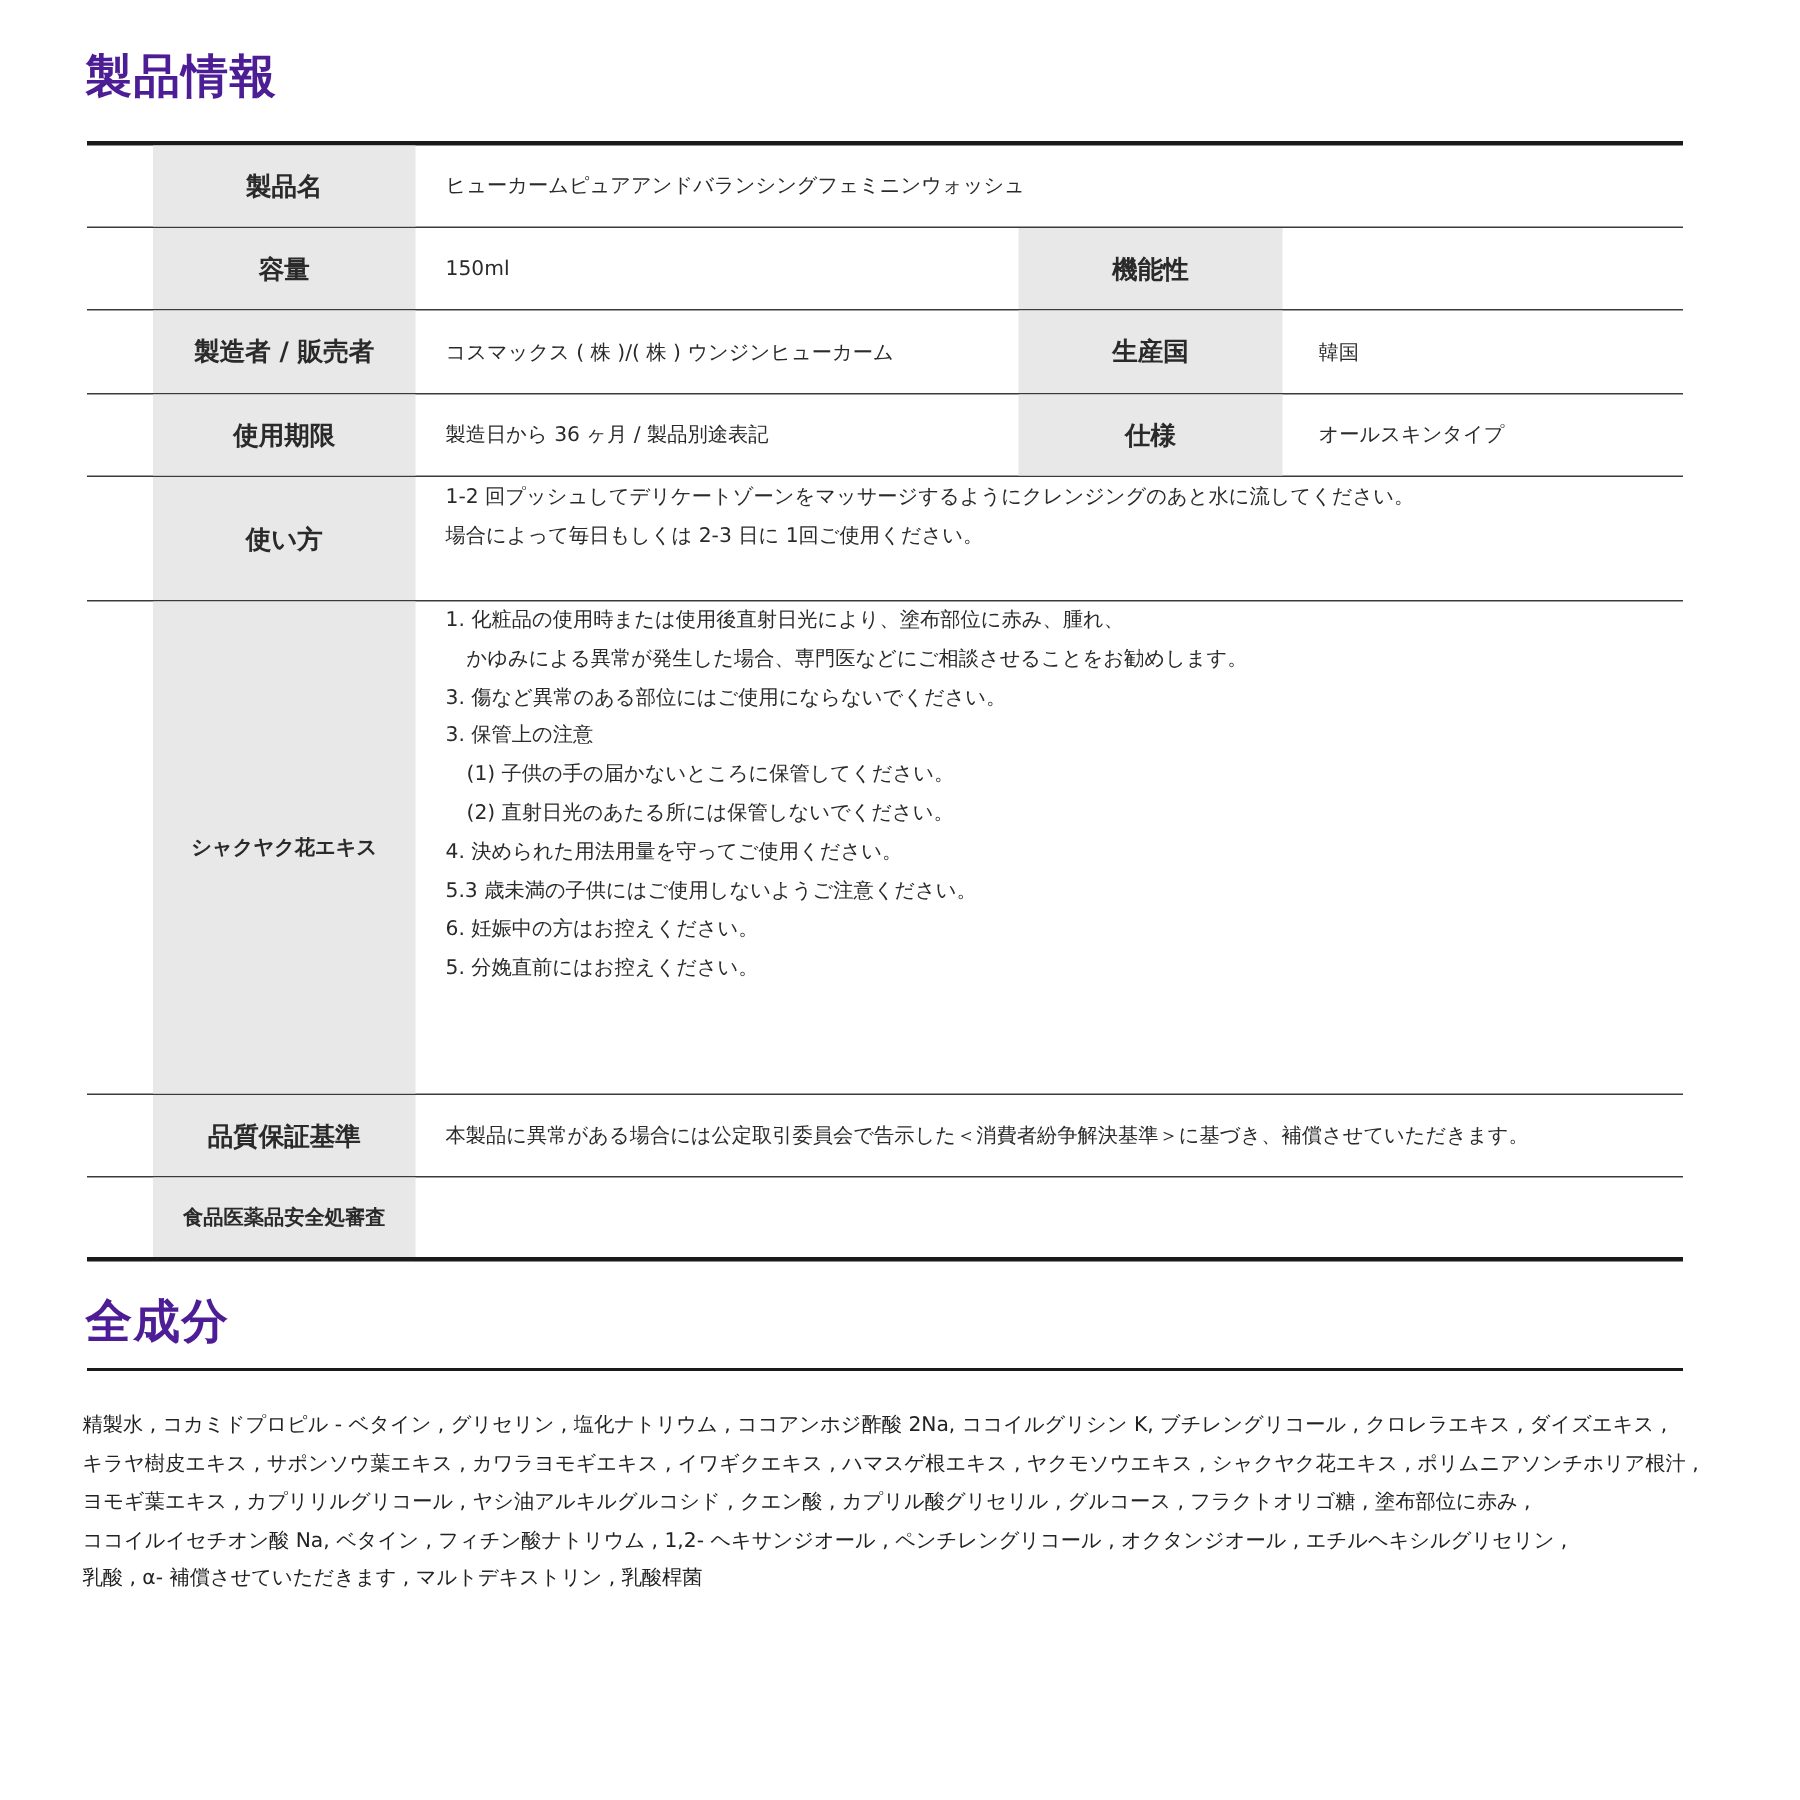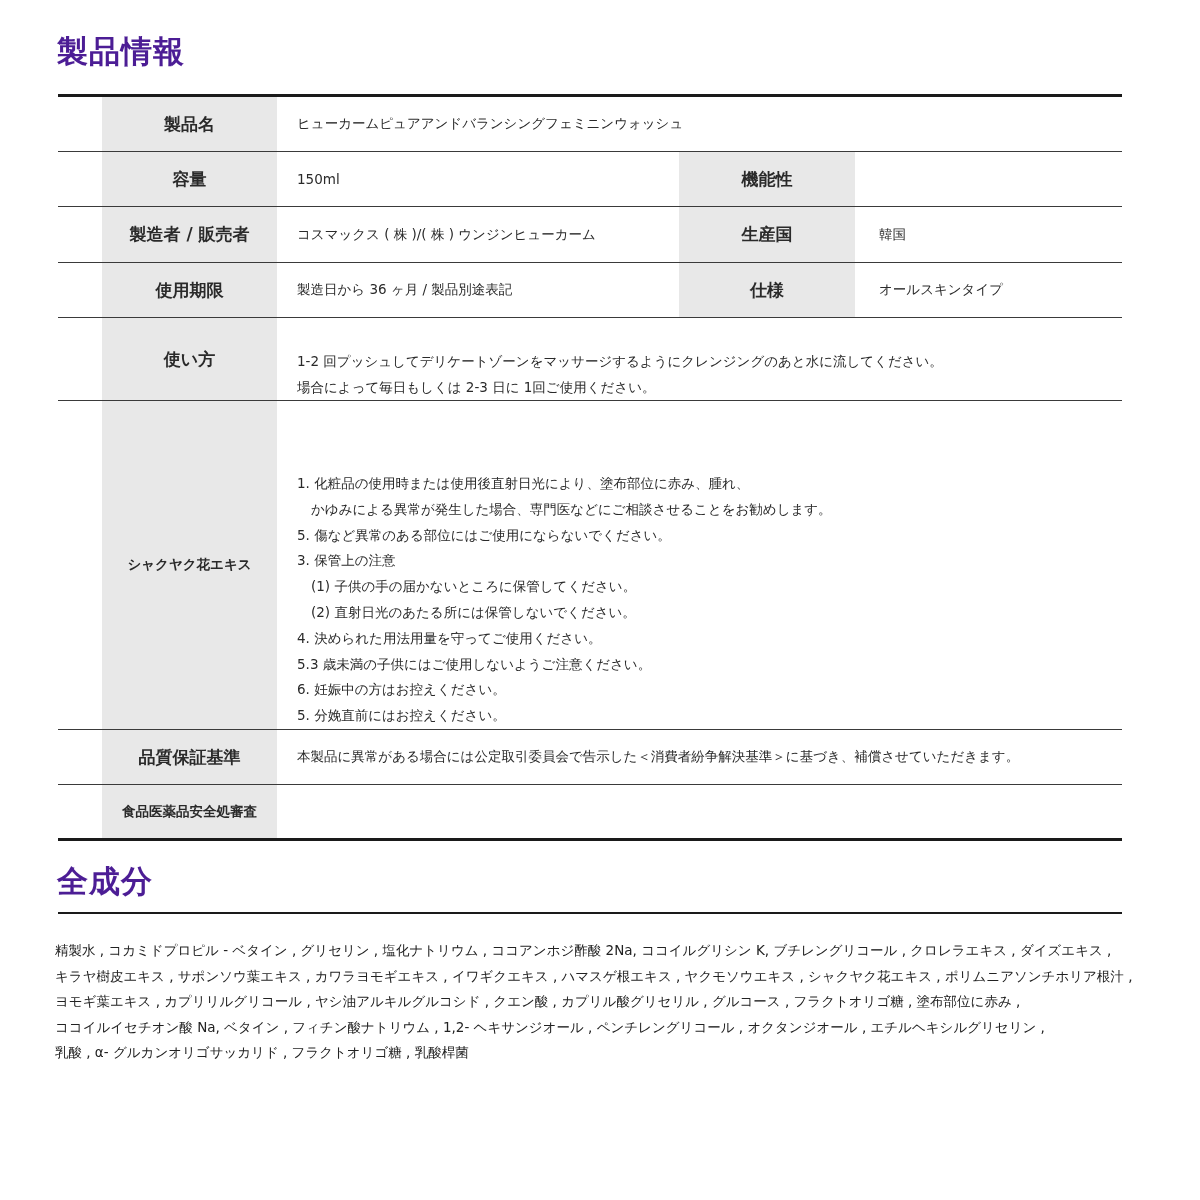--- a/index.html
+++ b/index.html
@@ -73,7 +73,7 @@
     .multiline {
       flex-direction: column;
       align-items: flex-start;
-      justify-content: flex-end;
+      justify-content: flex-start;
     }
     .multiline .line {
       display: block;

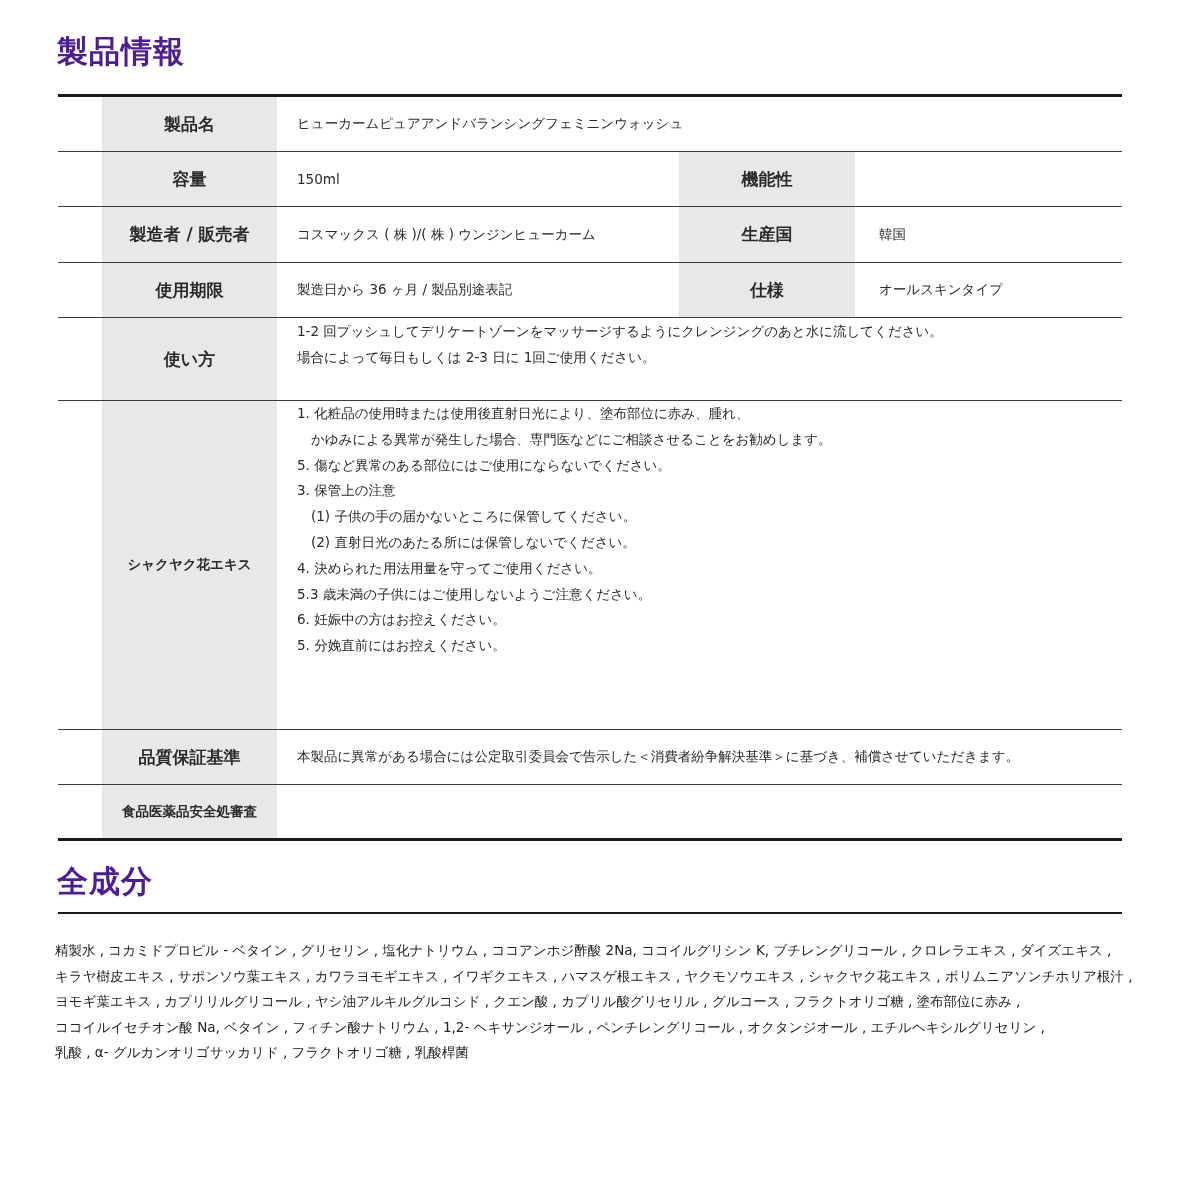--- a/index.html
+++ b/index.html
@@ -153,7 +153,7 @@
     <div class="value multiline notes">
       <span class="line">1. 化粧品の使用時または使用後直射日光により、塗布部位に赤み、腫れ、</span>
       <span class="line indent1">かゆみによる異常が発生した場合、専門医などにご相談させることをお勧めします。</span>
-      <span class="line">5. 傷など異常のある部位にはご使用にならないでください。</span>
+      <span class="line">3. 傷など異常のある部位にはご使用にならないでください。</span>
       <span class="line">3. 保管上の注意</span>
       <span class="line indent2">(1) 子供の手の届かないところに保管してください。</span>
       <span class="line indent2">(2) 直射日光のあたる所には保管しないでください。</span>

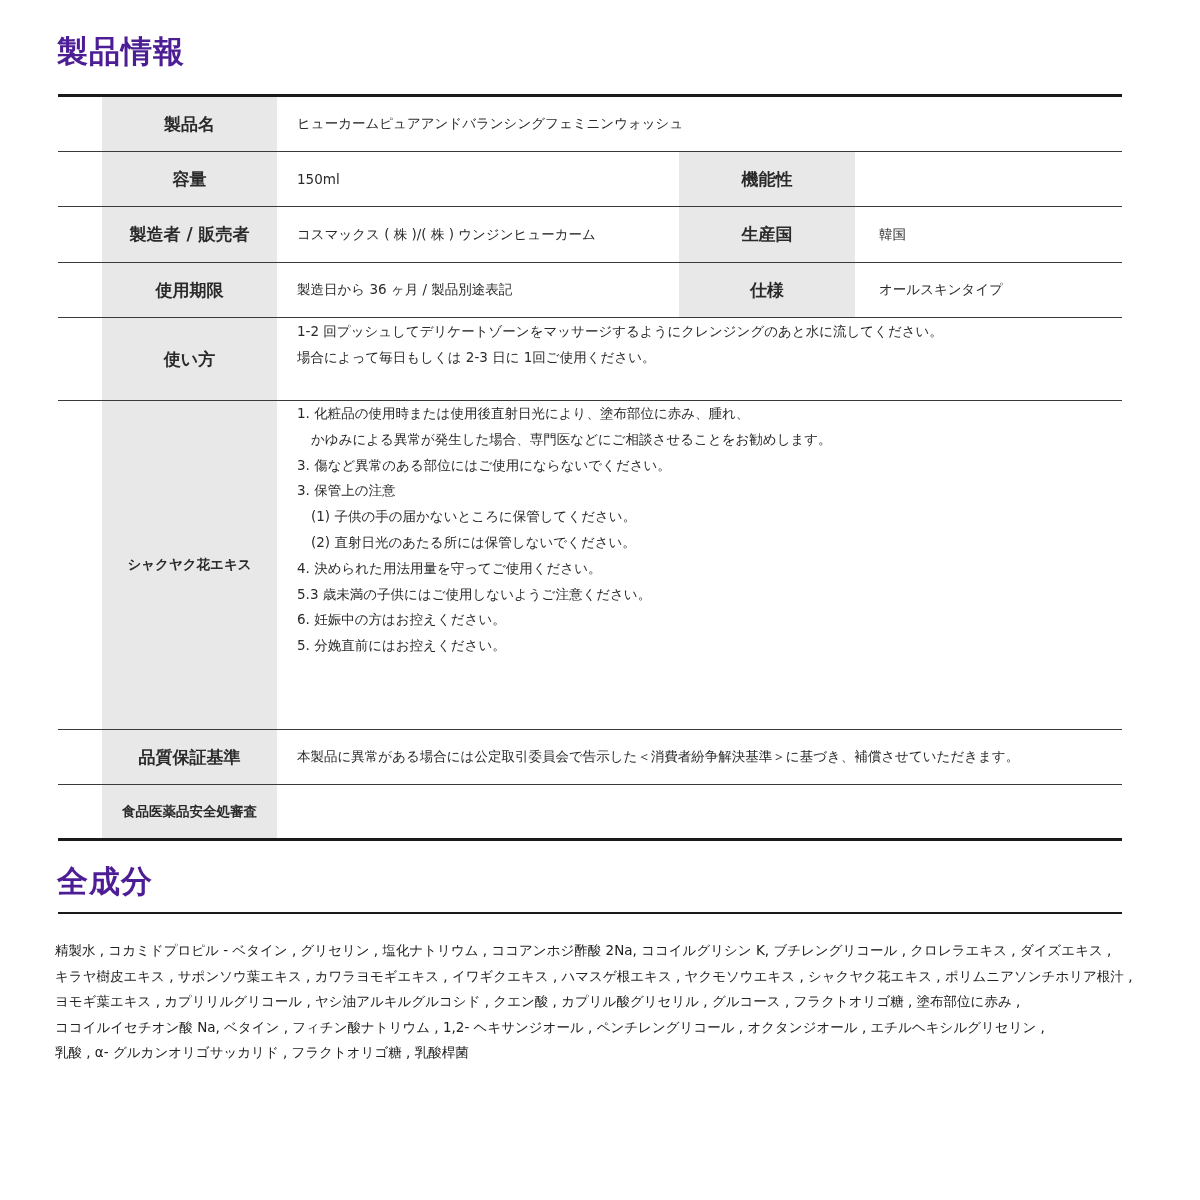--- a/index.html
+++ b/index.html
@@ -183,7 +183,7 @@
   <span class="line">キラヤ樹皮エキス , サポンソウ葉エキス , カワラヨモギエキス , イワギクエキス , ハマスゲ根エキス , ヤクモソウエキス , シャクヤク花エキス , ポリムニアソンチホリア根汁 ,</span>
   <span class="line">ヨモギ葉エキス , カプリリルグリコール , ヤシ油アルキルグルコシド , クエン酸 , カプリル酸グリセリル , グルコース , フラクトオリゴ糖 , 塗布部位に赤み ,</span>
   <span class="line">ココイルイセチオン酸 Na, ベタイン , フィチン酸ナトリウム , 1,2- ヘキサンジオール , ペンチレングリコール , オクタンジオール , エチルヘキシルグリセリン ,</span>
-  <span class="line">乳酸 , α- グルカンオリゴサッカリド , フラクトオリゴ糖 , 乳酸桿菌</span>
+  <span class="line">乳酸 , α- 補償させていただきます , マルトデキストリン , 乳酸桿菌</span>
 </div>
 
 </body></html>

